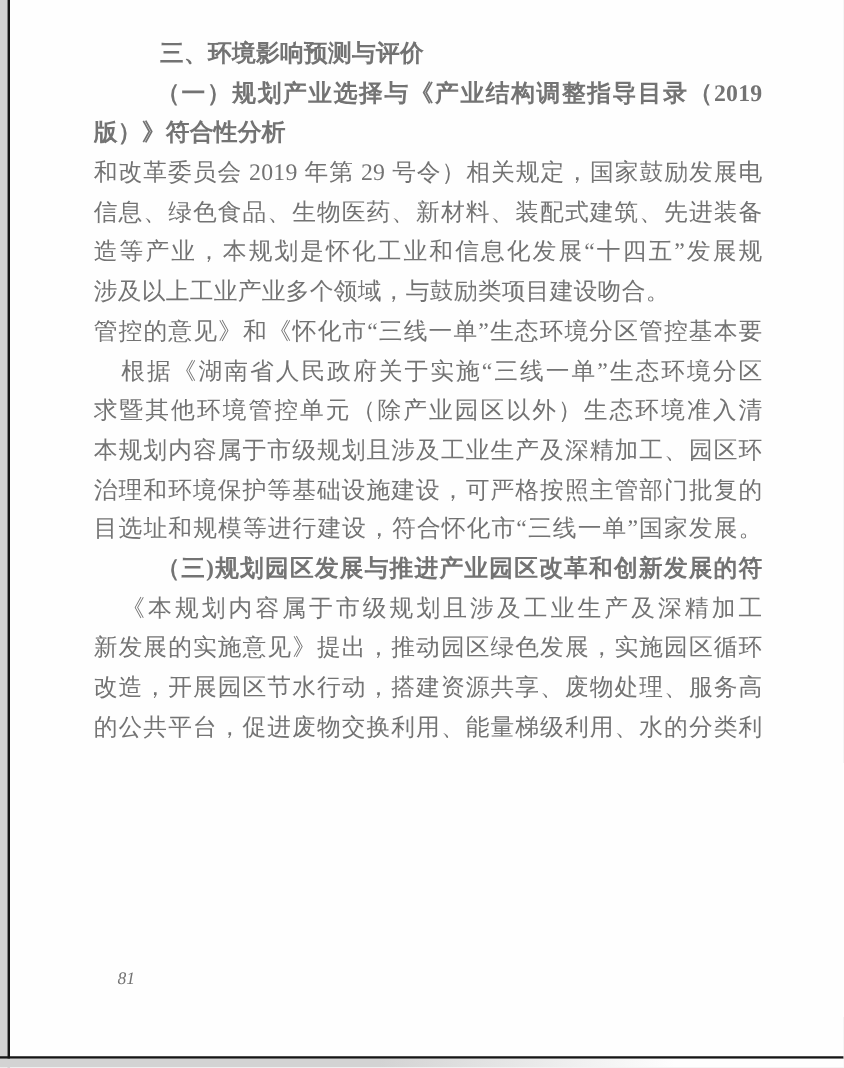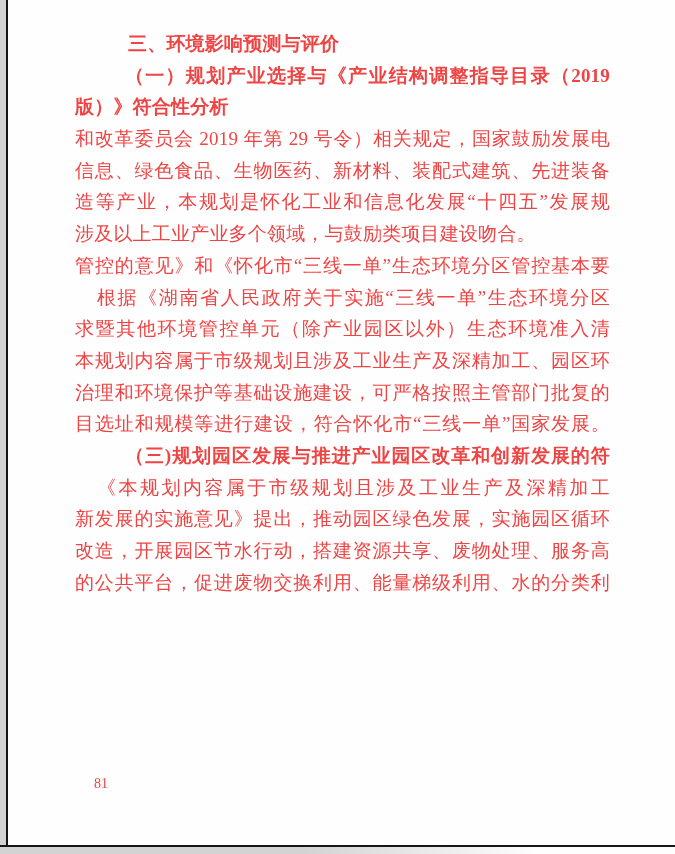--- a/index.html
+++ b/index.html
@@ -70,7 +70,7 @@
 </head>
 <body>
 
-<div class="page" style="background: rgb(254, 254, 254); color: #ef4444;">
+<div class="page" style="background: rgb(254, 254, 254); color: #737373;">
   <div class="scan-edge-left" style="background: rgb(211, 211, 211);"></div>
   <div class="page-border-left" style="background: rgb(22, 22, 22);"></div>
 

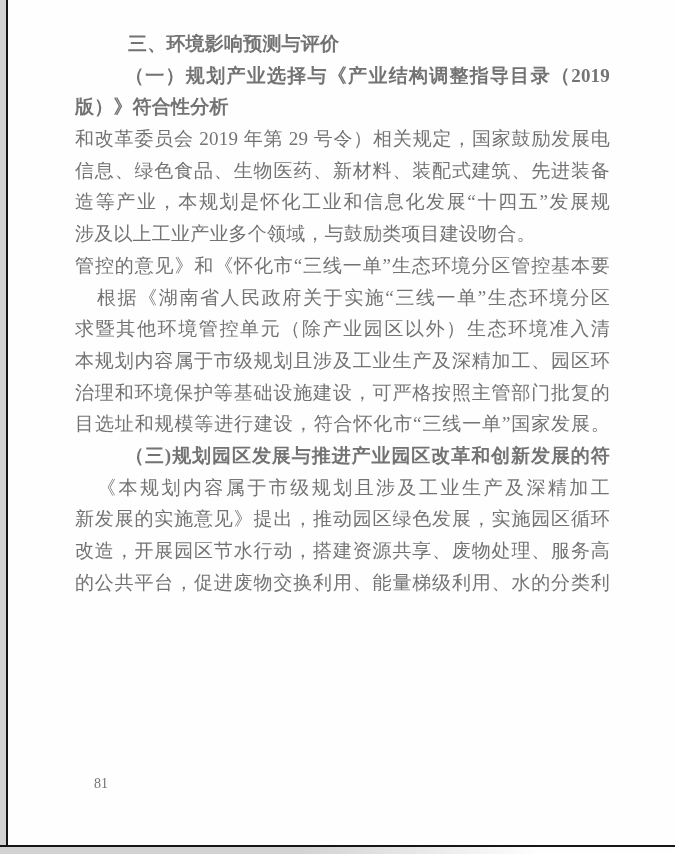--- a/index.html
+++ b/index.html
@@ -65,6 +65,7 @@
     left: 94px;
     top: 776px;
     font-size: 14px;
+    font-style: italic;
   }
 </style>
 </head>

